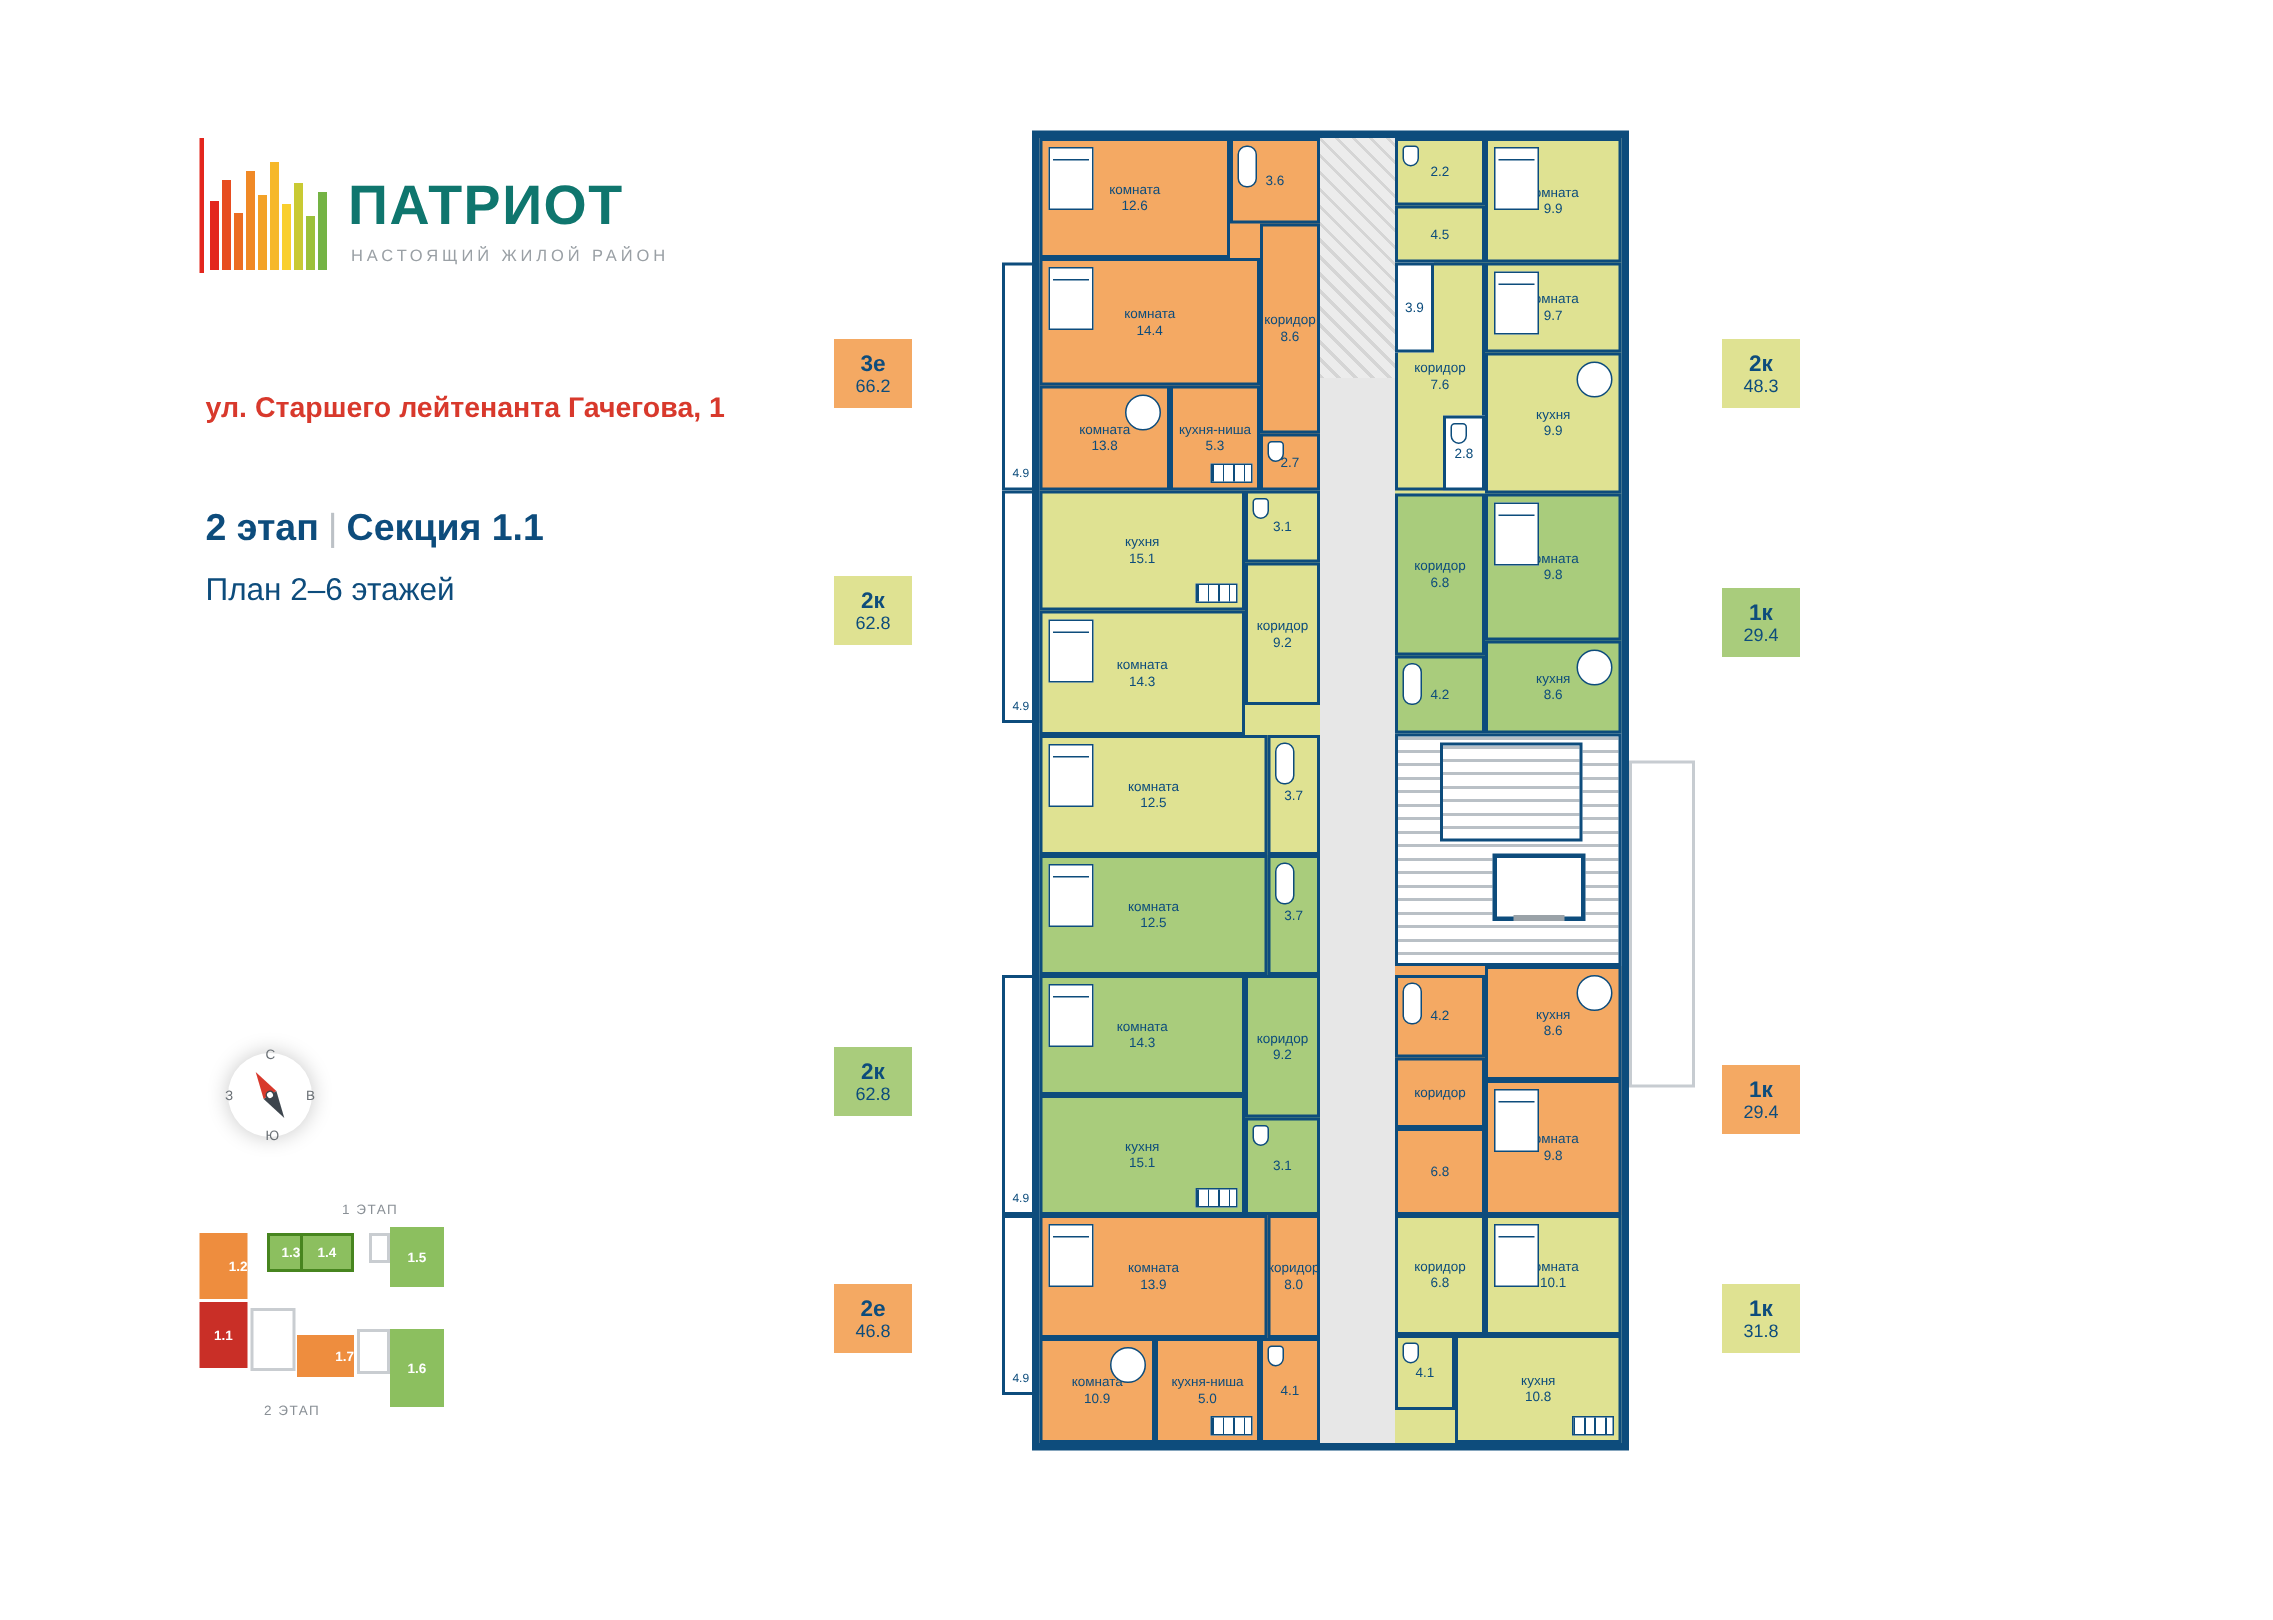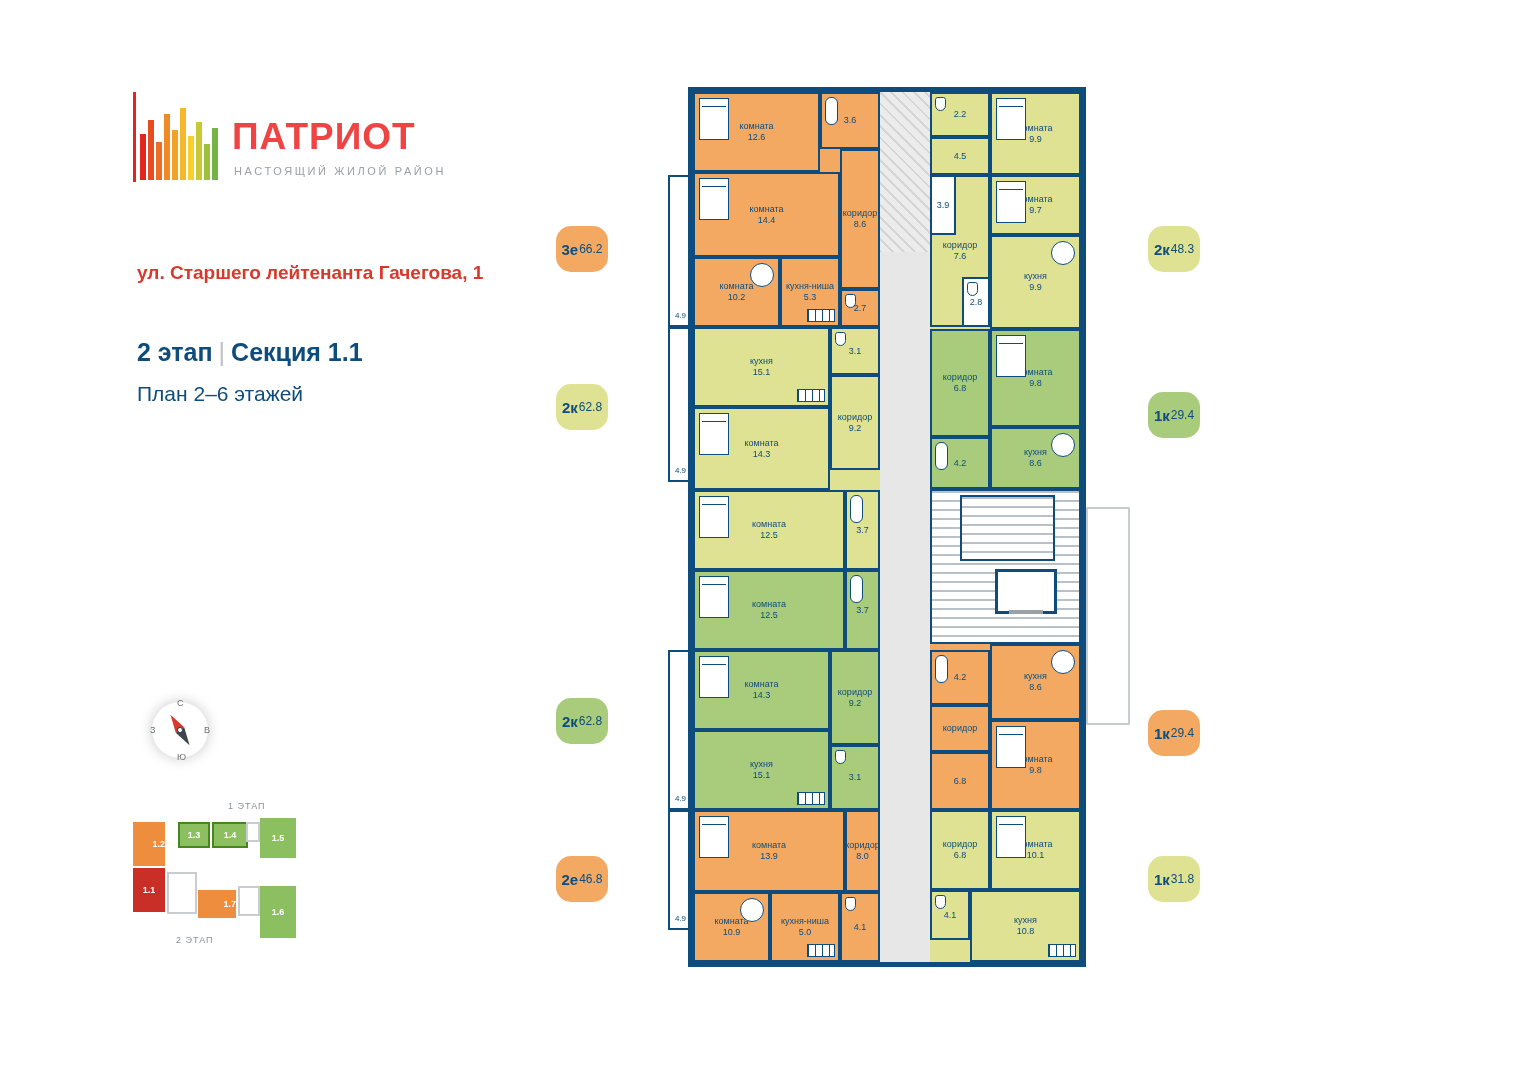--- a/index.html
+++ b/index.html
@@ -13,7 +13,7 @@
   #logo-redline{position:absolute;left:133px;top:92px;width:3px;height:90px;background:#e3261d;}
   #logo-bars{position:absolute;left:140px;top:95px;height:85px;display:flex;align-items:flex-end;gap:2px;}
   #logo-bars .bar{width:6px;}
-  #logo-title{position:absolute;left:232px;top:116px;font-size:37px;font-weight:bold;color:#ef4444;letter-spacing:1px;}
+  #logo-title{position:absolute;left:232px;top:116px;font-size:37px;font-weight:bold;color:#0f766e;letter-spacing:1px;}
   #logo-sub{position:absolute;left:234px;top:165px;font-size:11px;color:#9aa0a5;letter-spacing:2.6px;}
 
   

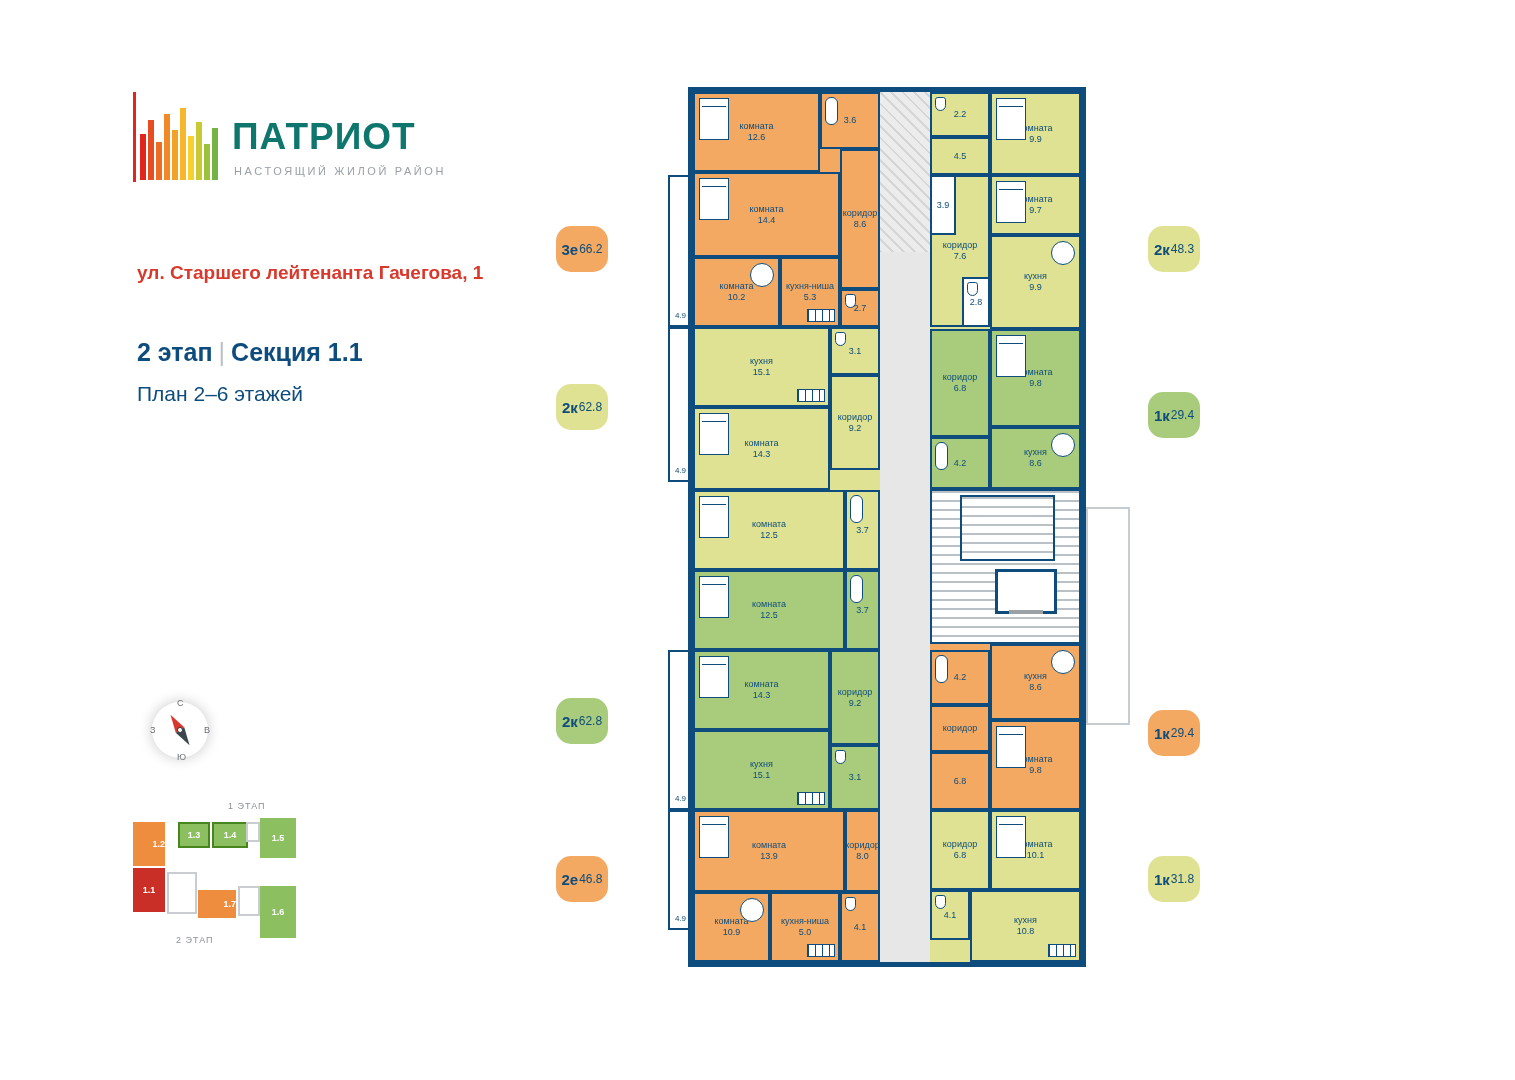--- a/index.html
+++ b/index.html
@@ -45,7 +45,7 @@
   .sb.conn{background:#fff;border:2px solid #c9cdd1;}
 
   
-  .badge{position:absolute;width:52px;height:46px;display:flex;align-items:center;justify-content:center;gap:1px;border-radius:15px;}
+  .badge{position:absolute;width:52px;height:46px;display:flex;flex-direction:column;align-items:center;justify-content:center;gap:1px;}
   .badge .bt{font-weight:bold;font-size:15px;color:#0d4c7c;line-height:1;}
   .badge .ba{font-size:12px;color:#0d4c7c;line-height:1;}
   .badge.orange{background:#f4a963;}

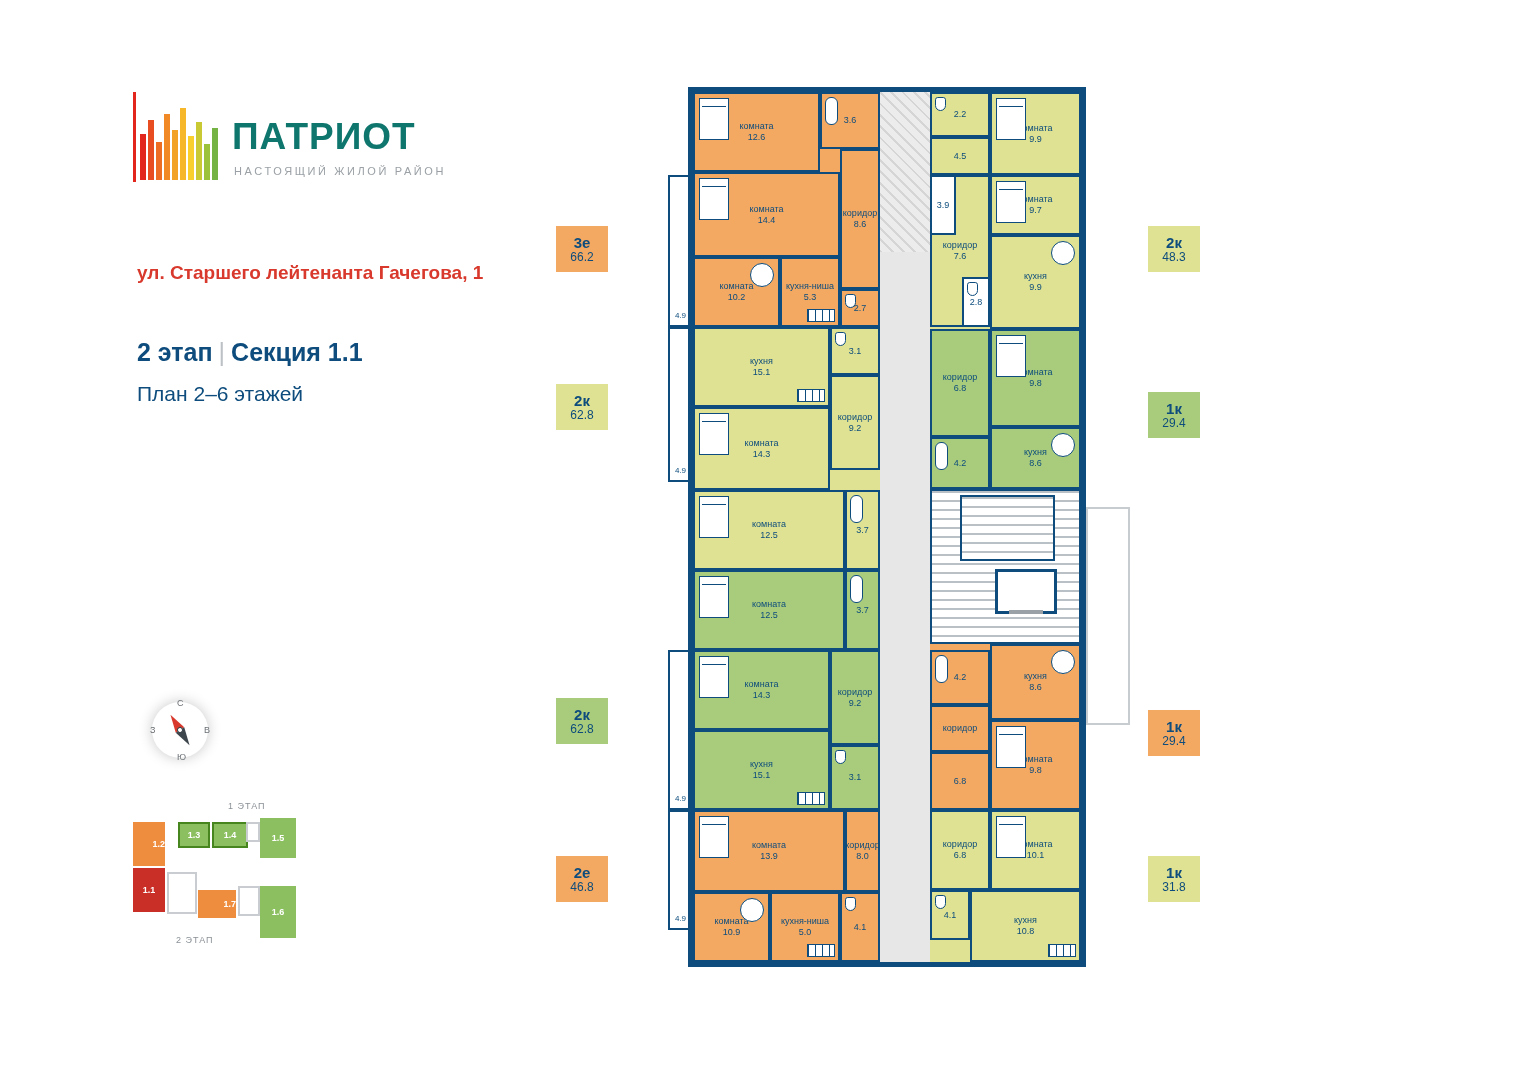--- a/index.html
+++ b/index.html
@@ -191,7 +191,7 @@
       <div class="furn table"></div>
       <div class="rl">
         <div>комната</div>
-        <div>10.2</div>
+        <div>13.8</div>
       </div>
     </div>
     <div class="room" style="left: 115px; top: 165px; width: 60px; height: 70px;">

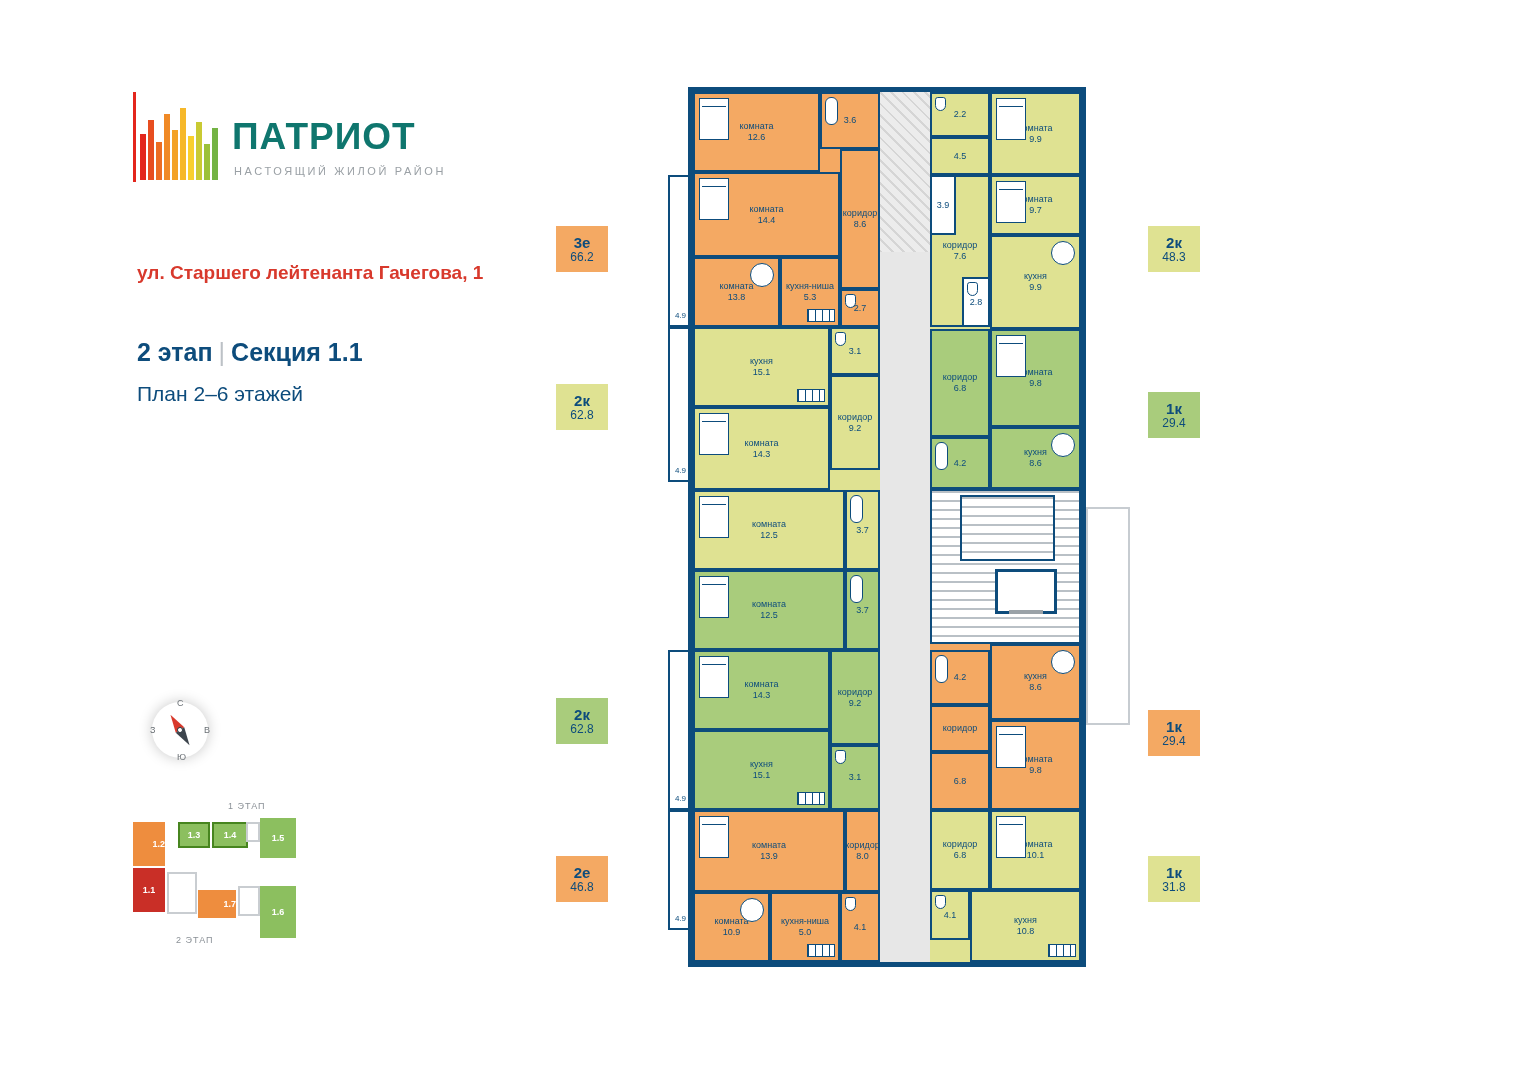--- a/index.html
+++ b/index.html
@@ -131,7 +131,7 @@
     <div class="sb green2" style="left: 50px; top: 27px; width: 32px; height: 26px;">
       <span>1.3</span>
     </div>
-    <div class="sb green2" style="left: 84px; top: 27px; width: 36px; height: 26px;">
+    <div class="sb green2" style="left: 72px; top: 27px; width: 36px; height: 26px;">
       <span>1.4</span>
     </div>
     <div class="sb conn" style="left: 118px; top: 27px; width: 14px; height: 20px;"></div>

